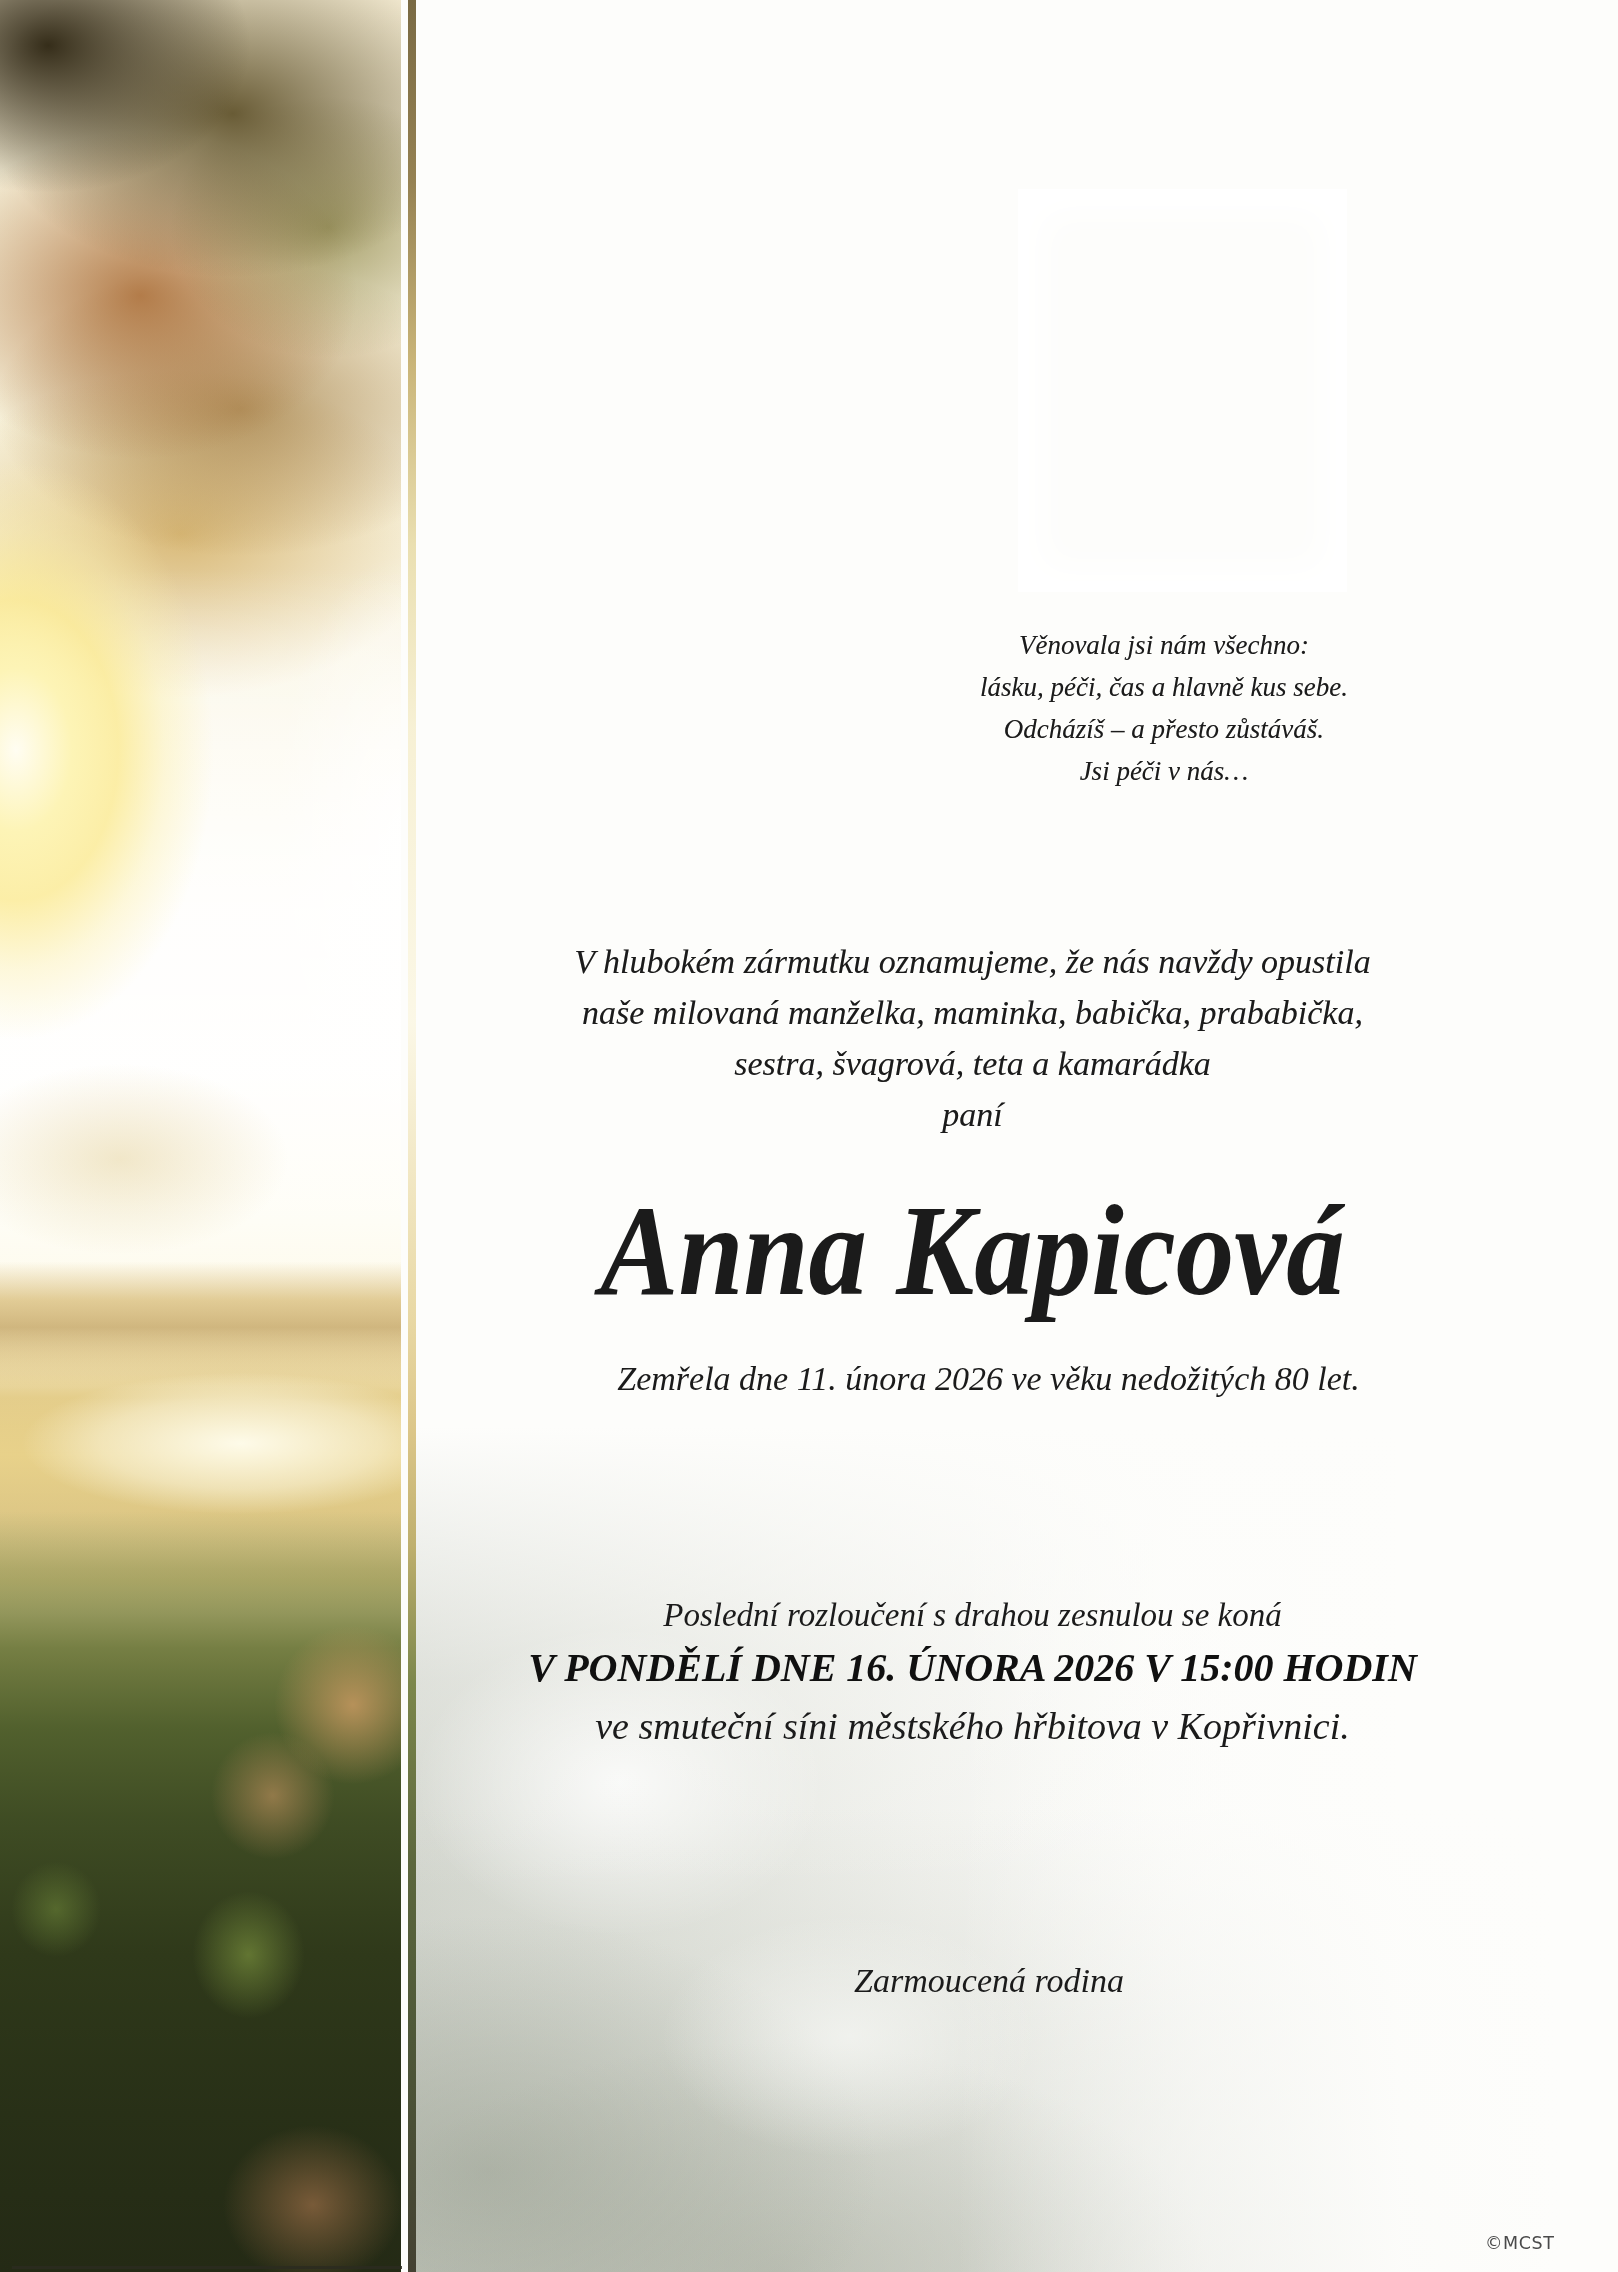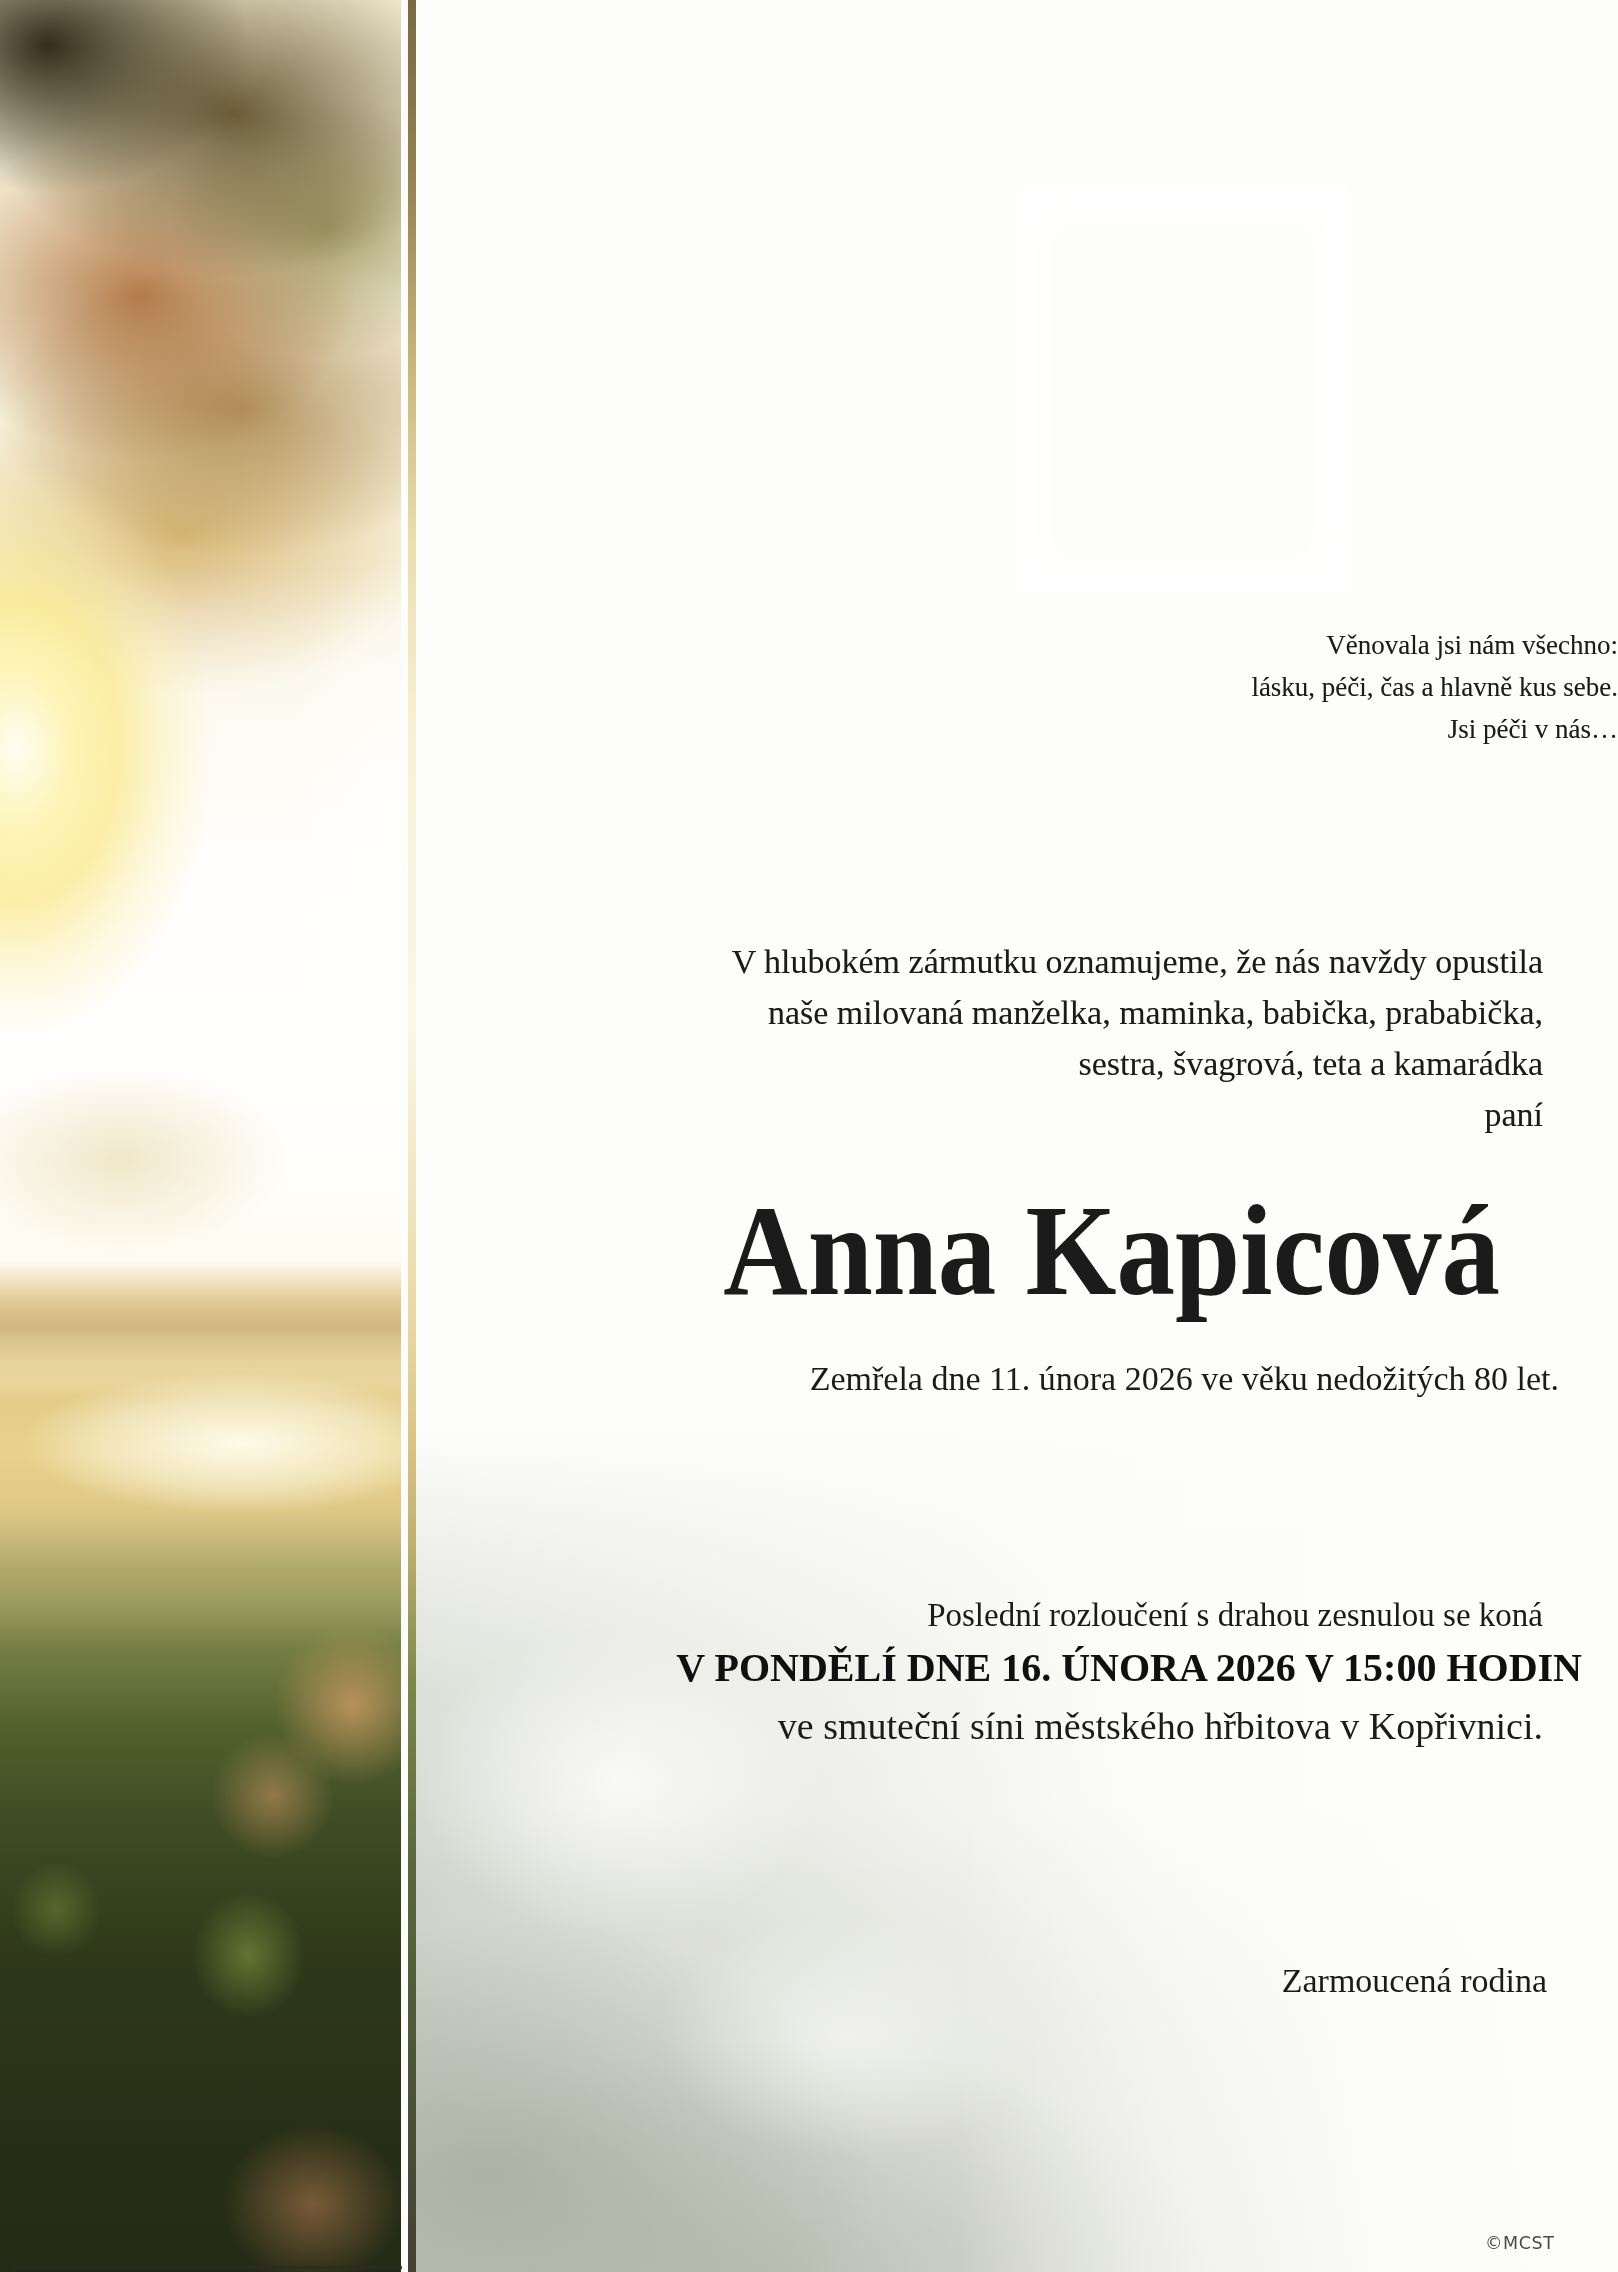--- a/index.html
+++ b/index.html
@@ -90,7 +90,7 @@
     box-shadow:inset 0 0 36px 25px #ffffff, inset 0 0 11.7px 7.8px rgba(255,255,255,0.75);
   }
   
-  .txt{position:absolute;text-align:right;white-space:nowrap;}
+  .txt{position:absolute;text-align:center;font-style:italic;white-space:nowrap;}
   .verse{left:710px;width:908px;top:624px;font-size:27px;line-height:42px;
          text-shadow:0 0 0.6px rgba(20,20,20,0.3);}
   .announce{left:402px;width:1141px;top:936px;font-size:34px;line-height:51px;

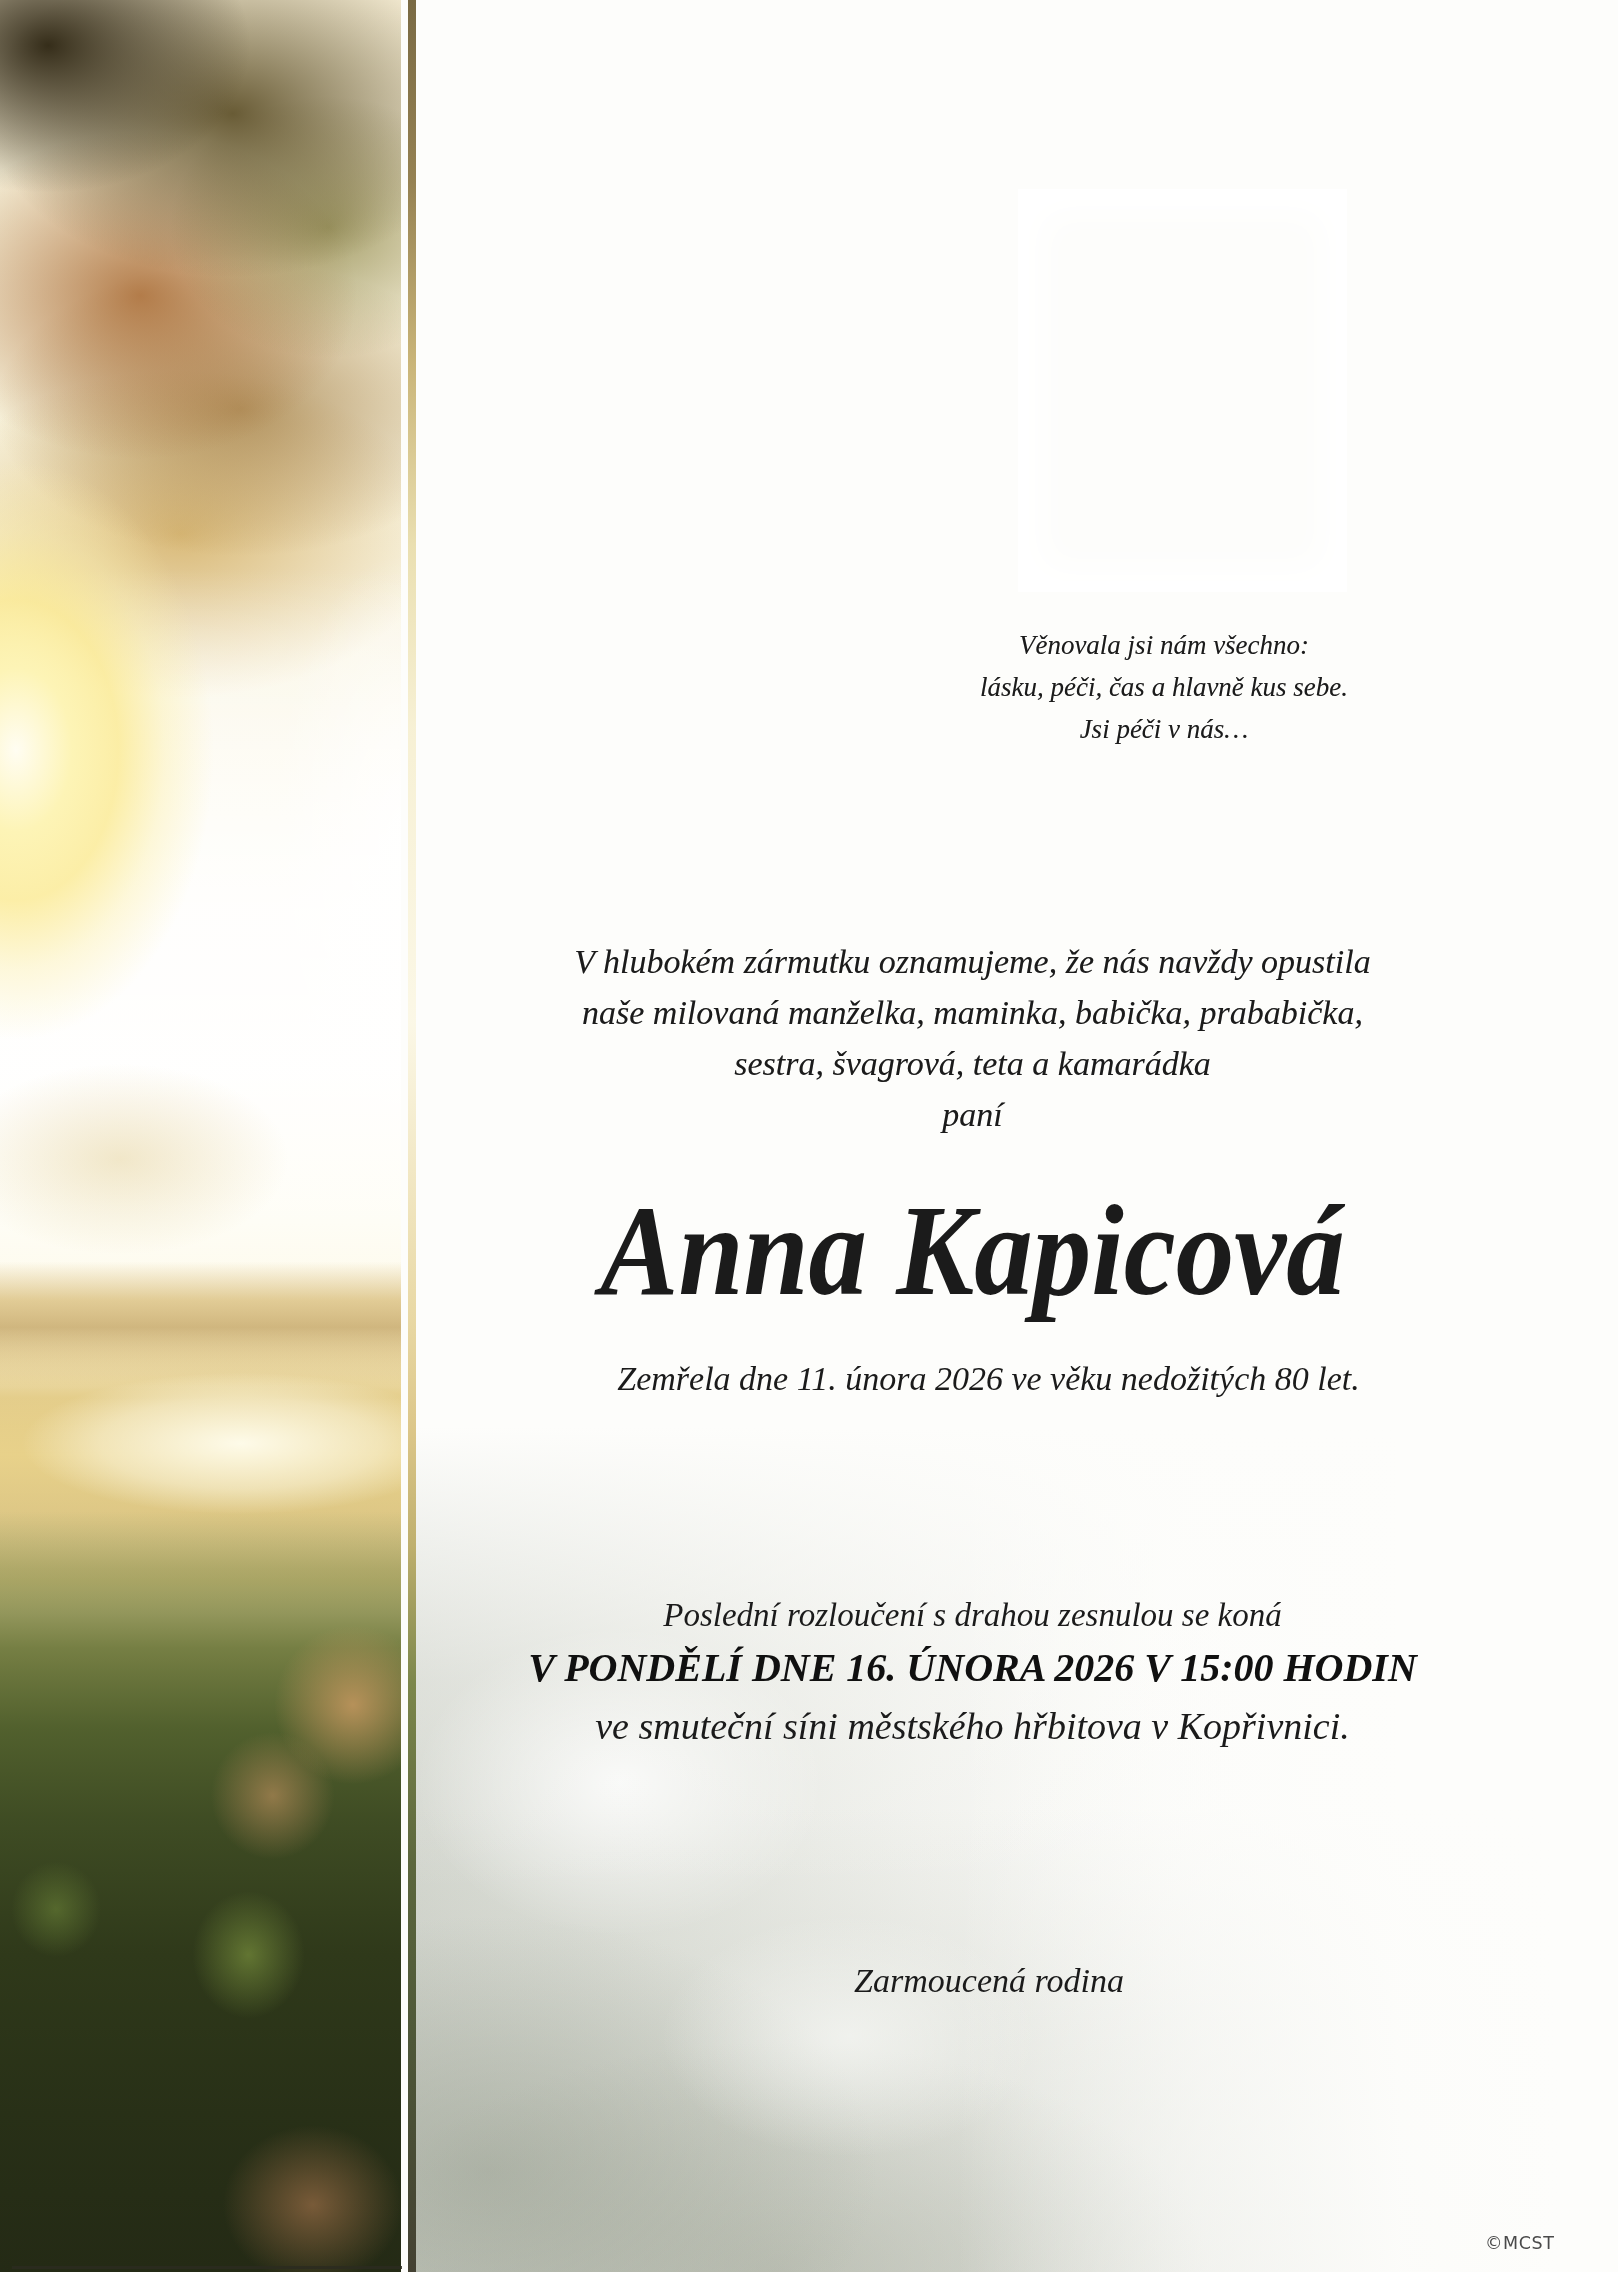--- a/index.html
+++ b/index.html
@@ -124,6 +124,7 @@
 <div class="txt verse">
   <div>Věnovala jsi nám všechno:</div>
   <div>lásku, péči, čas a hlavně kus sebe.</div>
+  <div>Odcházíš – a přesto zůstáváš.</div>
   <div>Jsi péči v nás…</div>
 </div>
 

